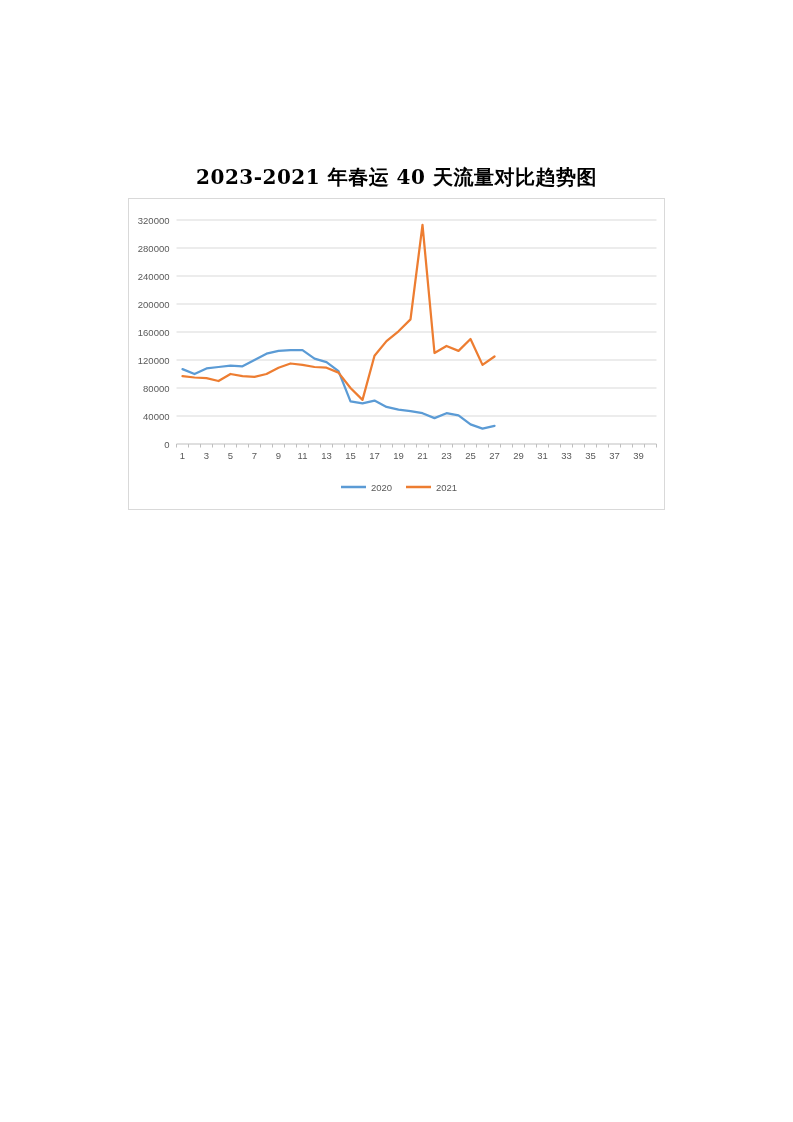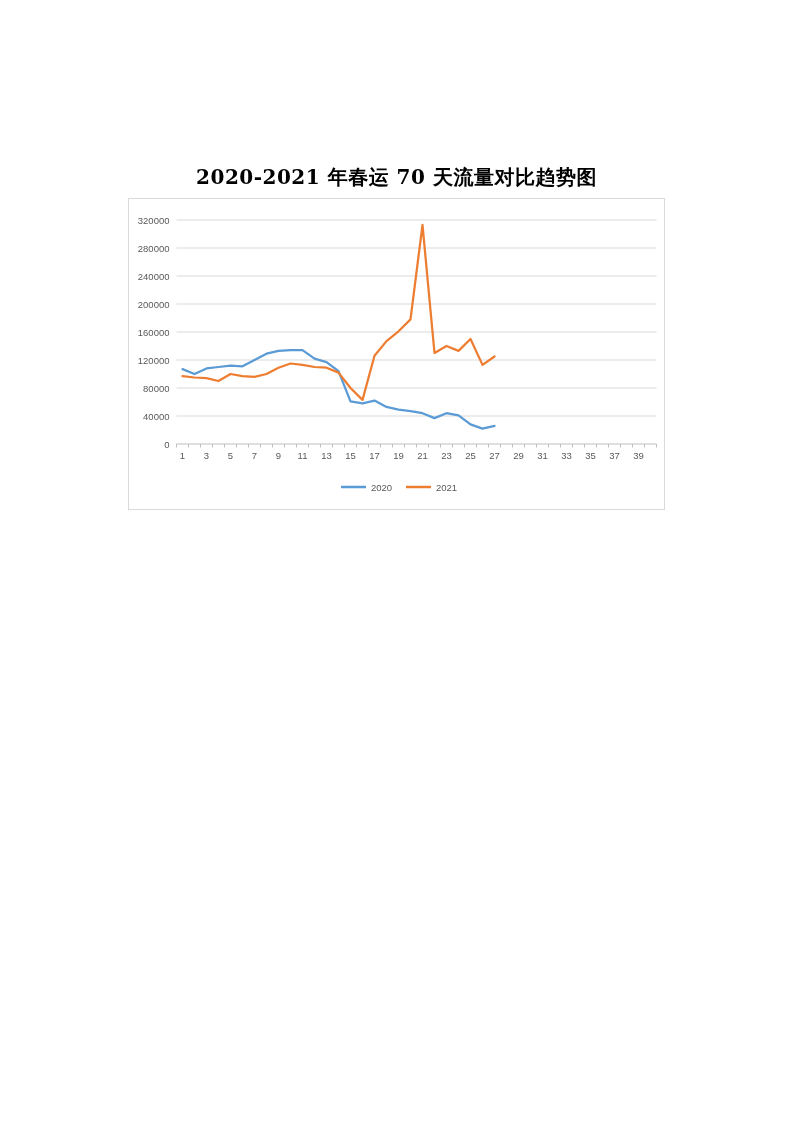--- a/index.html
+++ b/index.html
@@ -35,7 +35,7 @@
 
 <div>
 
-  <div class="doc-title">2020-2021 年春运 70 天流量对比趋势图</div>
+  <div class="doc-title">2023-2021 年春运 40 天流量对比趋势图</div>
 
   <div class="chart-frame">
     <svg width="535" height="310" viewBox="0 0 535 310" xmlns="http://www.w3.org/2000/svg">

